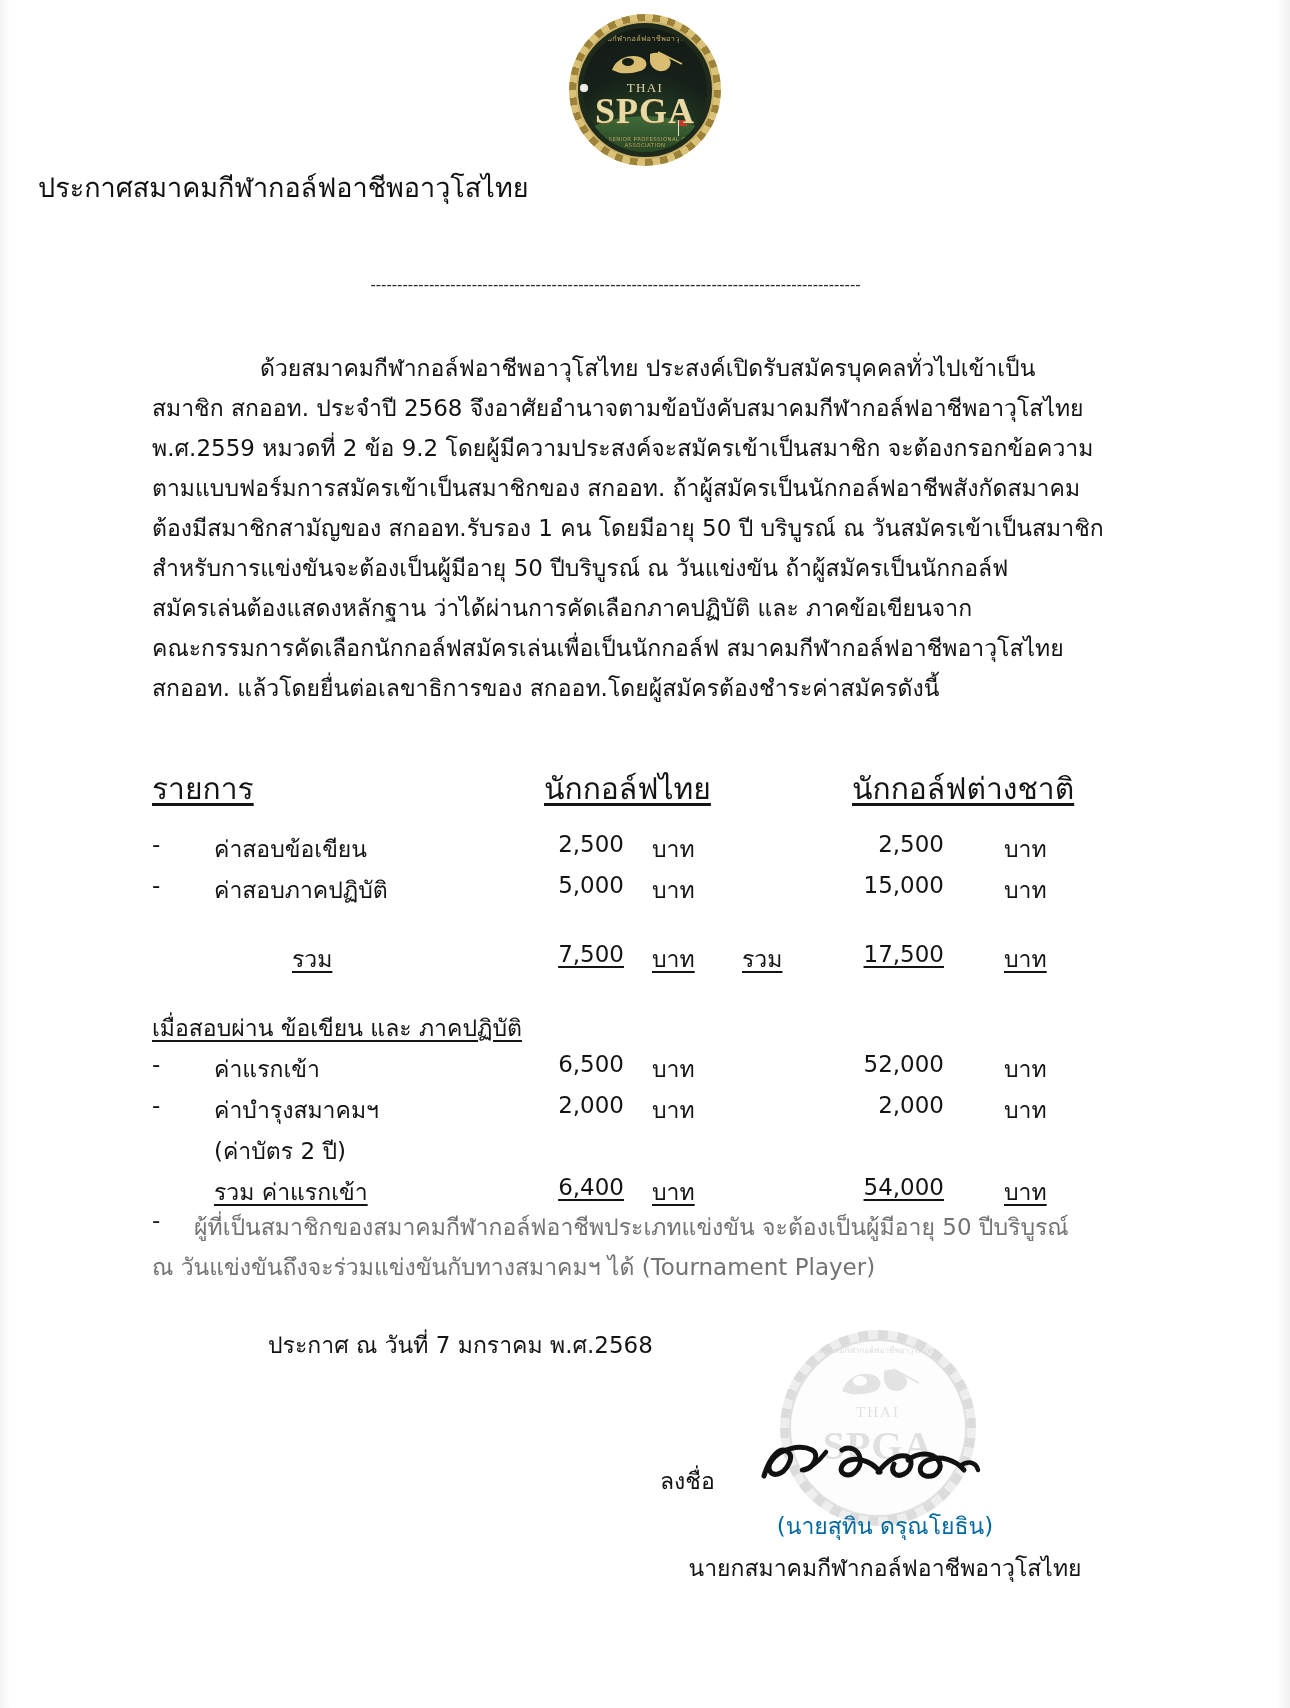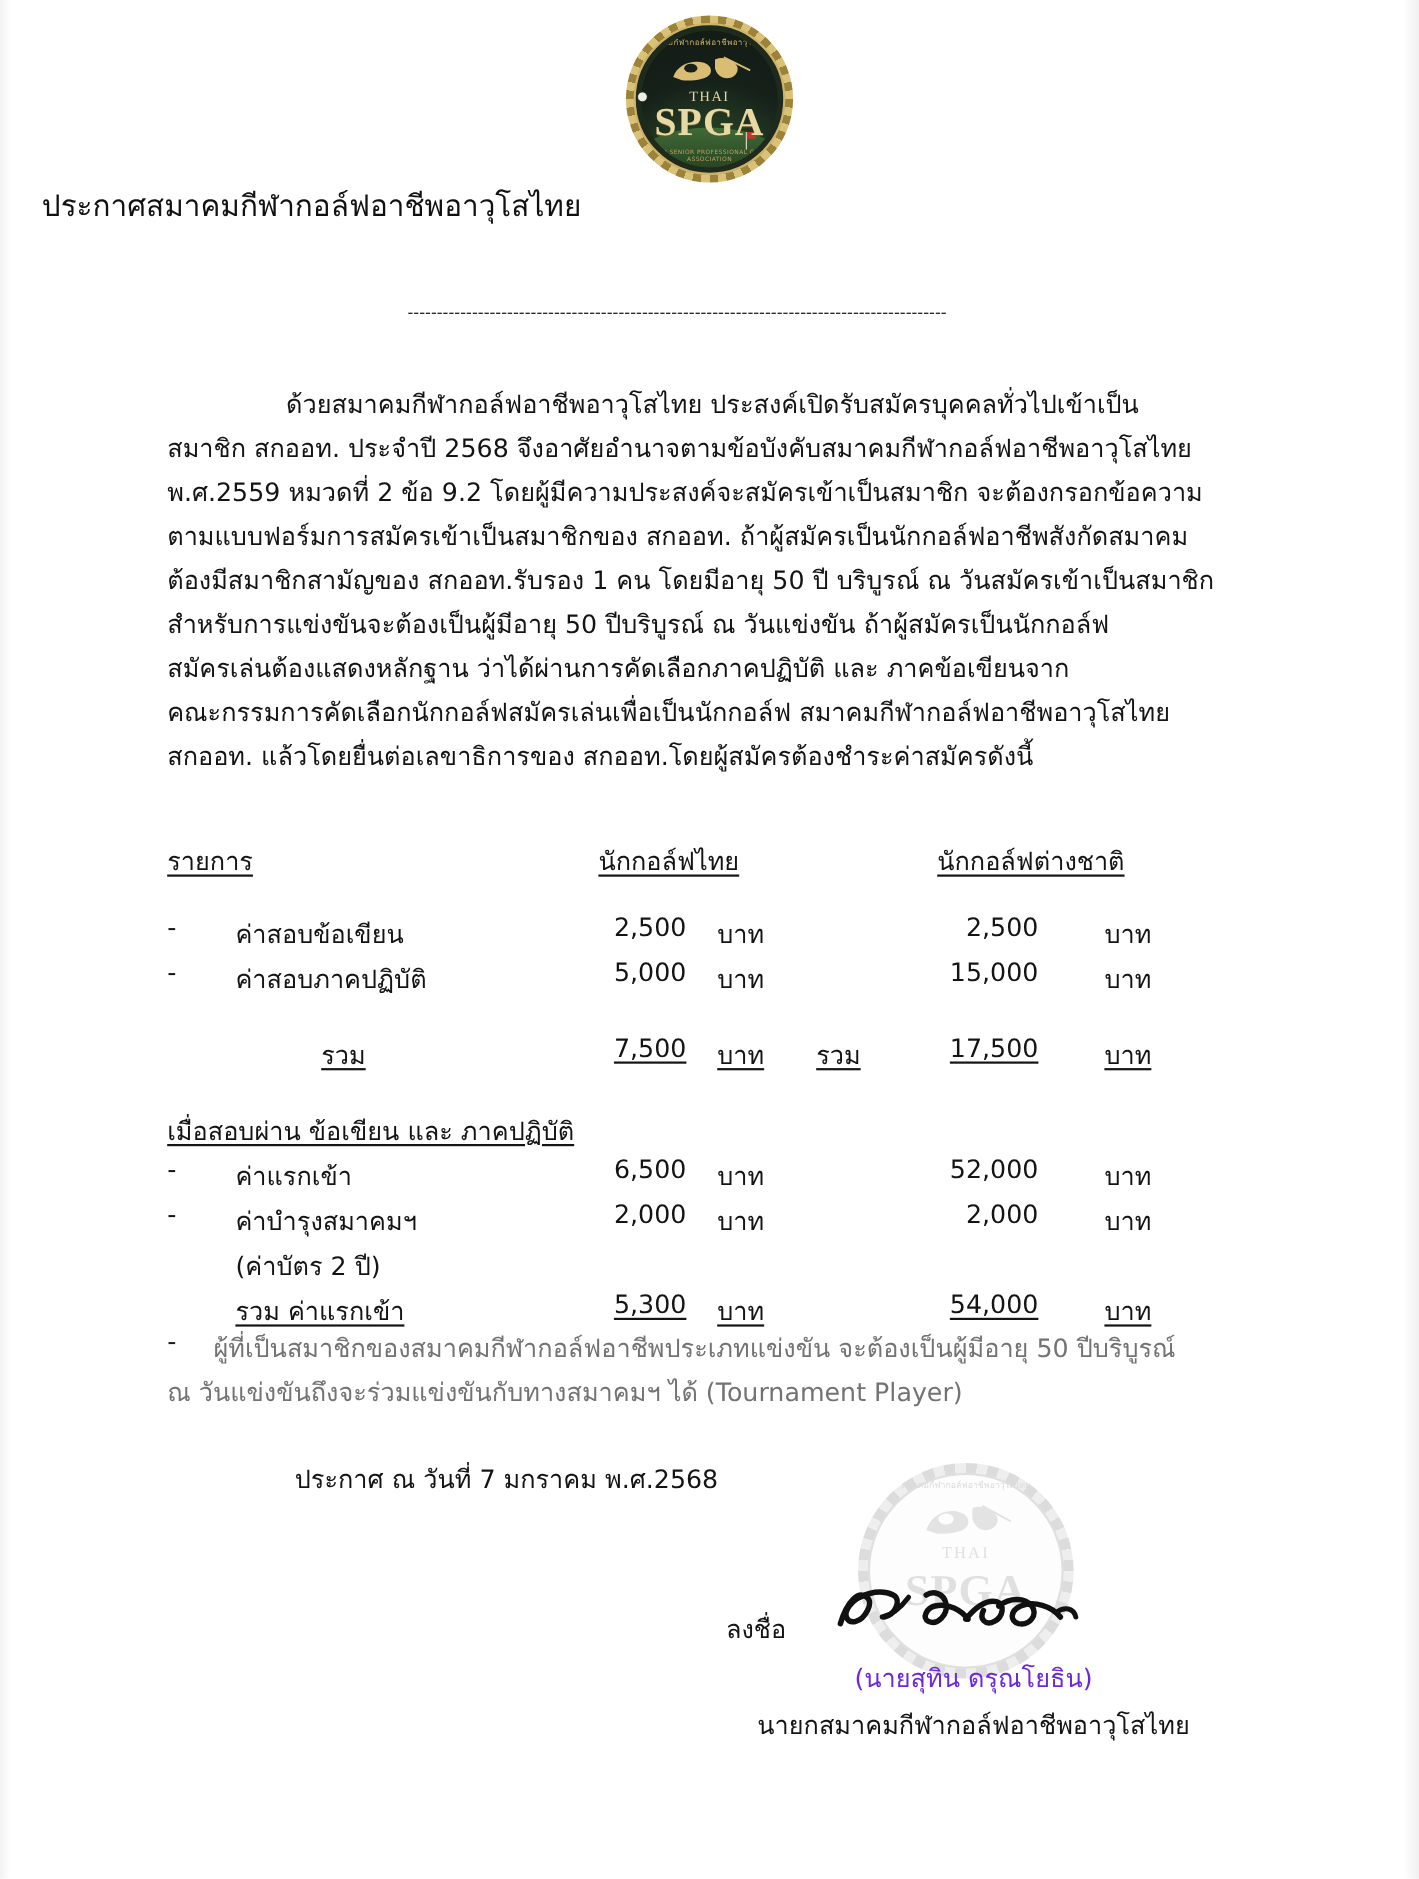--- a/index.html
+++ b/index.html
@@ -226,7 +226,7 @@
 
   .u { text-decoration: underline; text-underline-offset: 4px; }
 
-  .hdr-row { height: 50px; font-size: 23px; }
+  .hdr-row { height: 50px; font-size: 30px; }
   .c-h1 { left: 0px; }
   .c-h2 { left: 392px; }
   .c-h3 { left: 700px; }

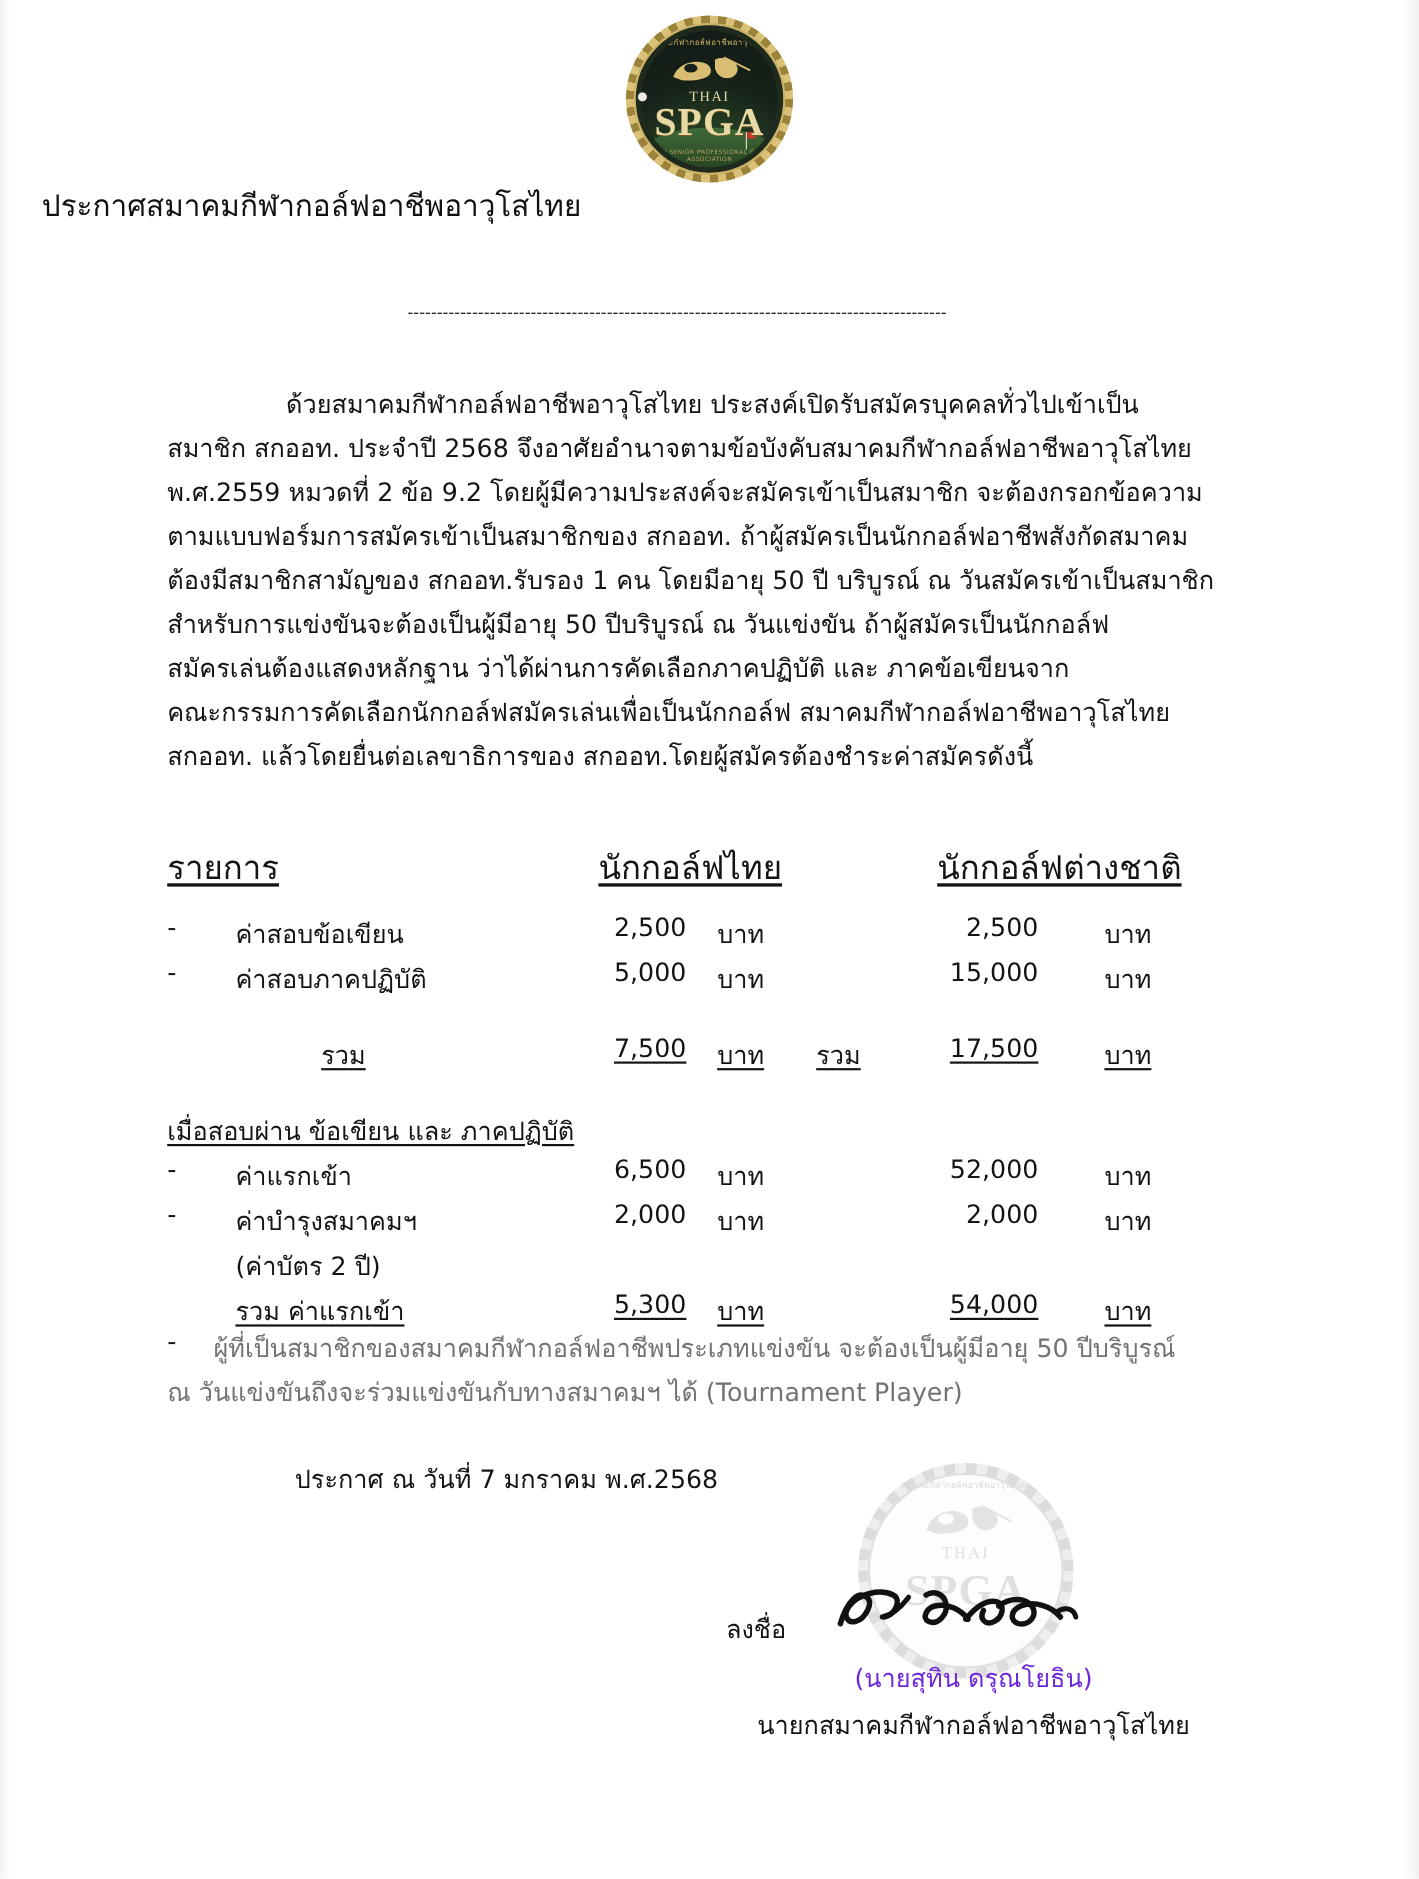--- a/index.html
+++ b/index.html
@@ -500,7 +500,7 @@
 
     <div class="row">
       <span class="c c-label u">รวม ค่าแรกเข้า</span>
-      <span class="c c-amt1 u">5,300</span>
+      <span class="c c-amt1 u">6,400</span>
       <span class="c c-unit1 u">บาท</span>
       <span class="c c-amt2 u">54,000 </span>
       <span class="c c-unit2 u">บาท</span>

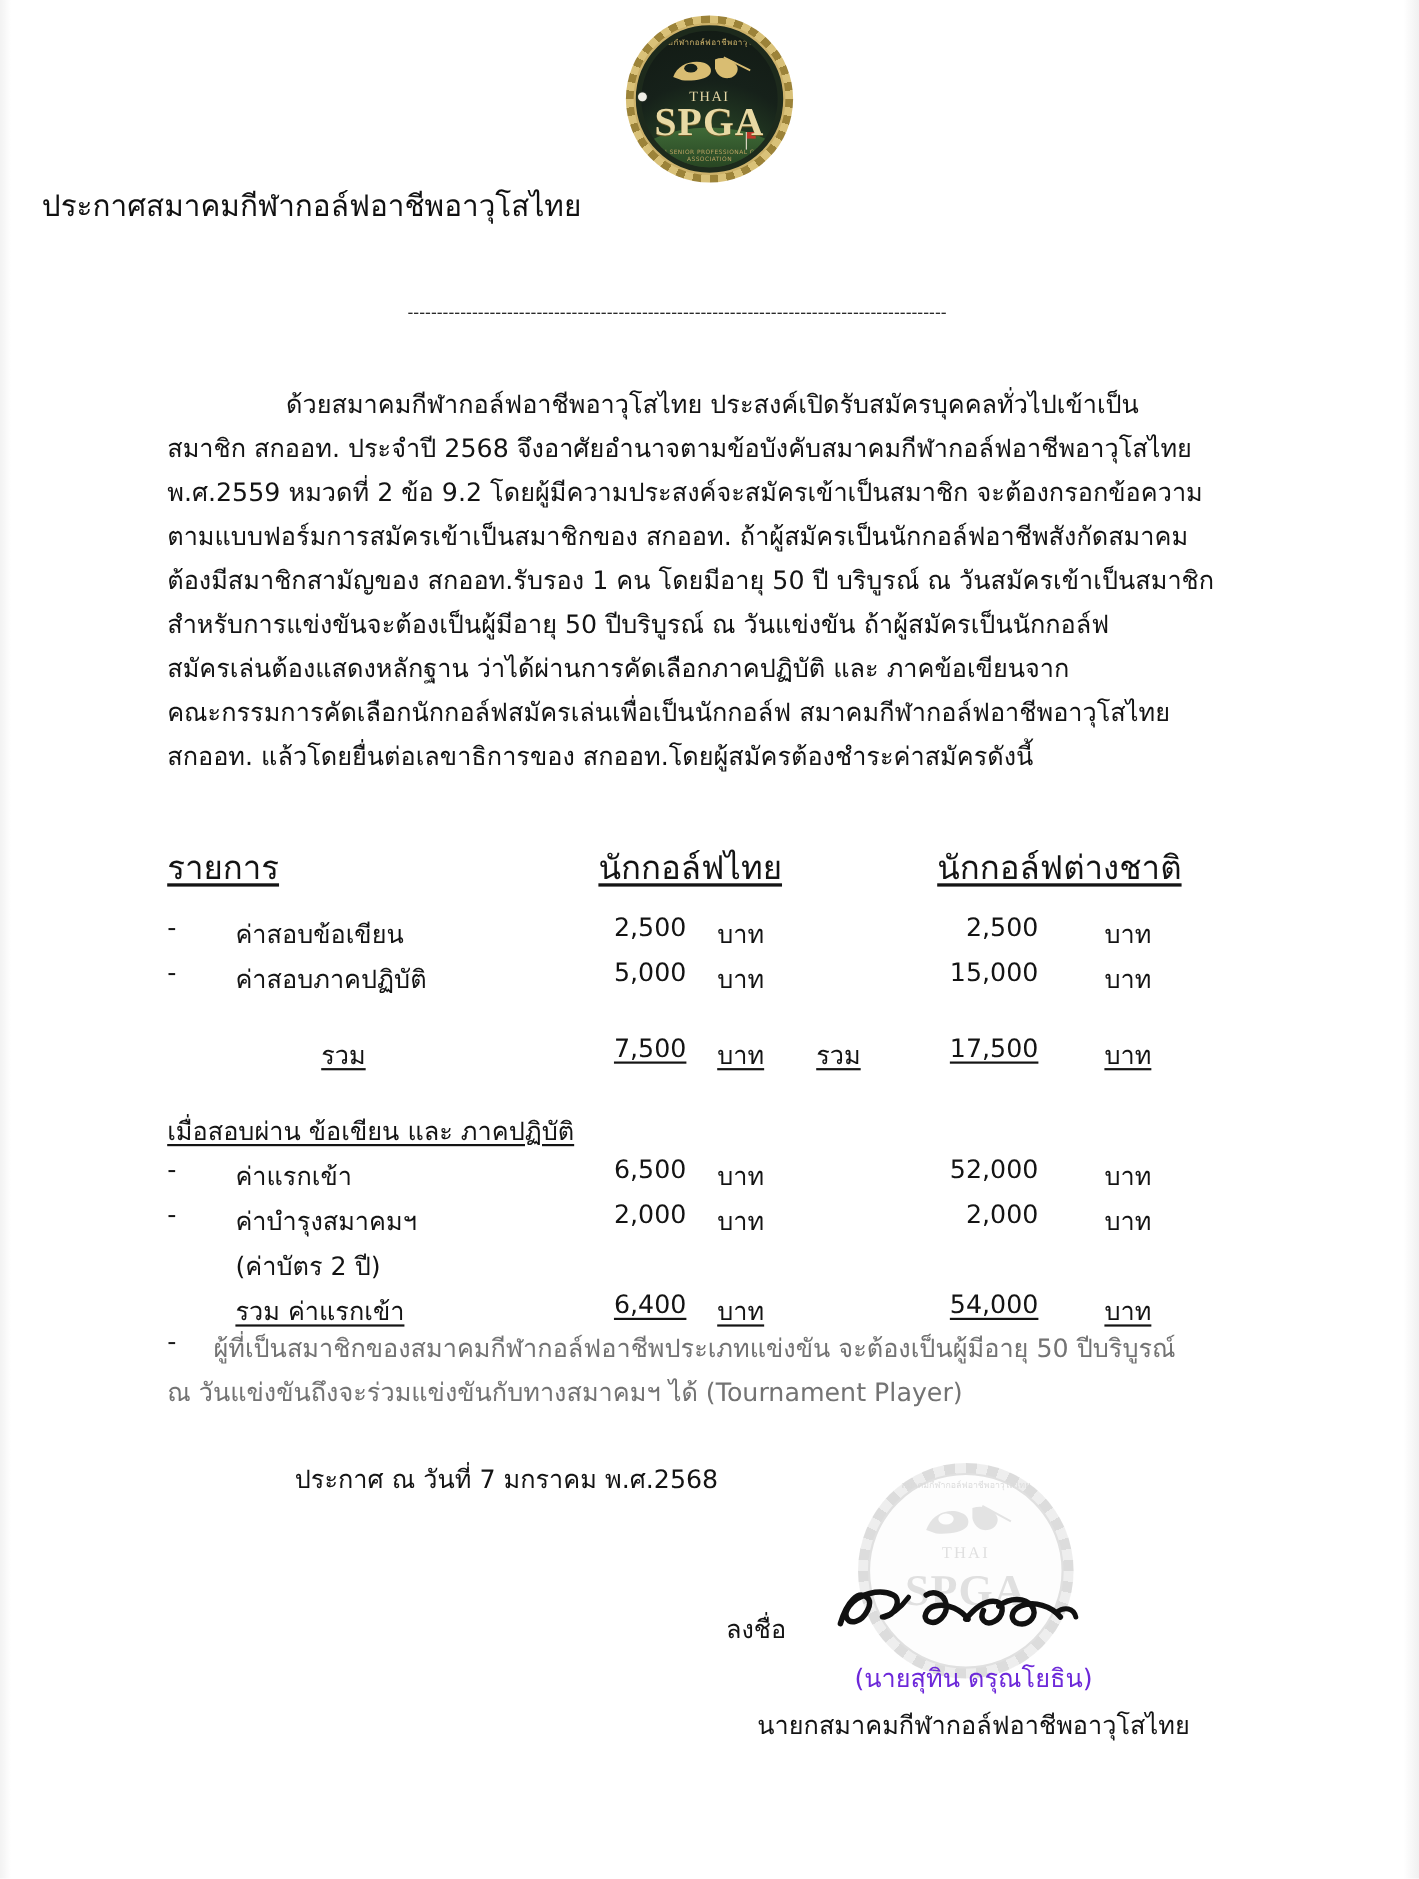--- a/index.html
+++ b/index.html
@@ -356,7 +356,7 @@
     padding-left: 480px;
     box-sizing: border-box;
     font-size: 23px;
-    color: #6d28d9;
+    color: #0369a1;
     white-space: nowrap;
   }
   .sign-title {

